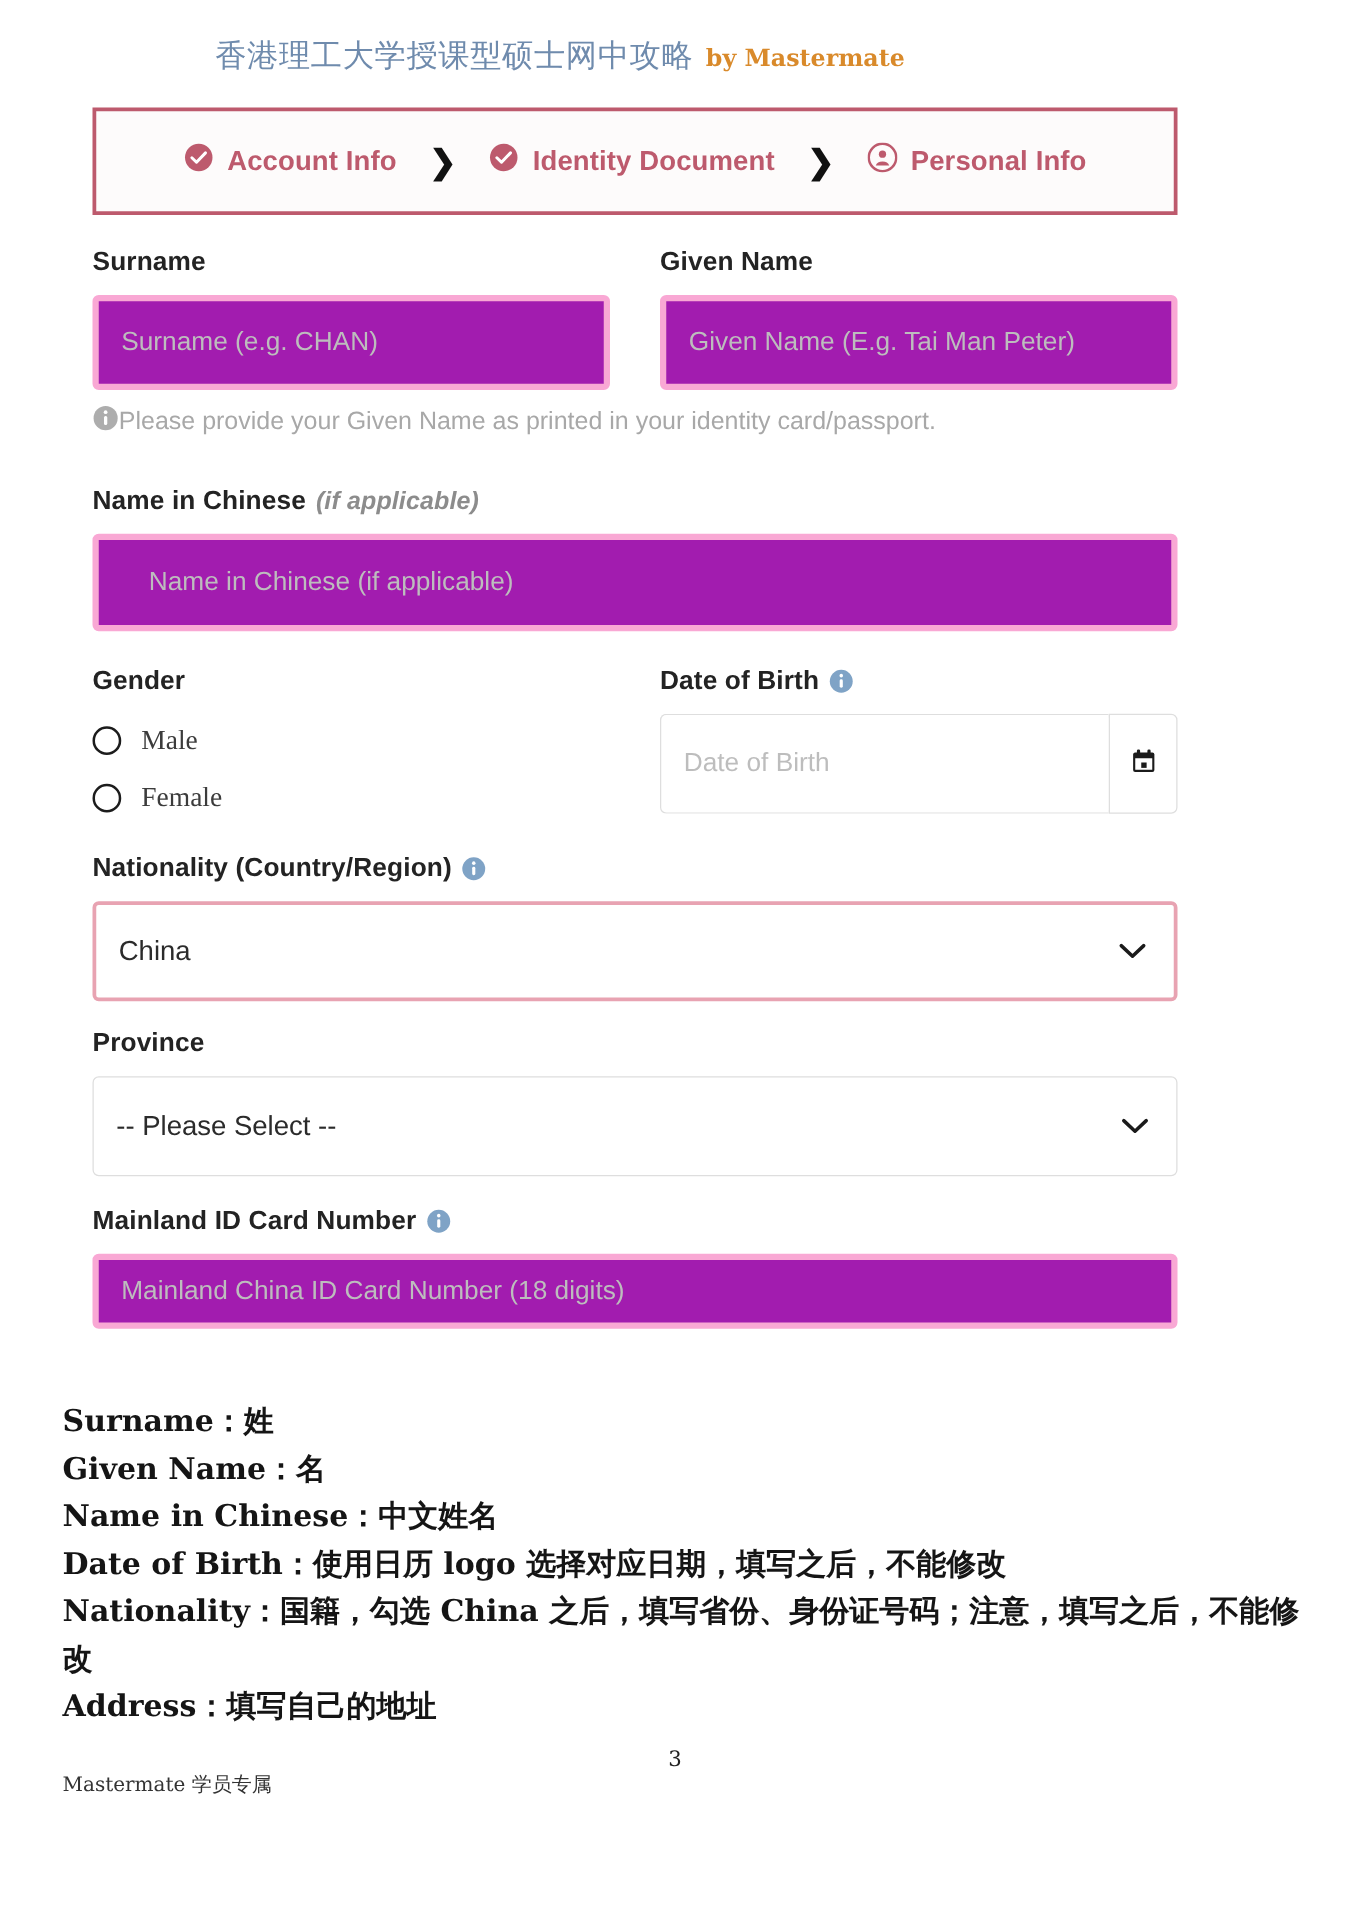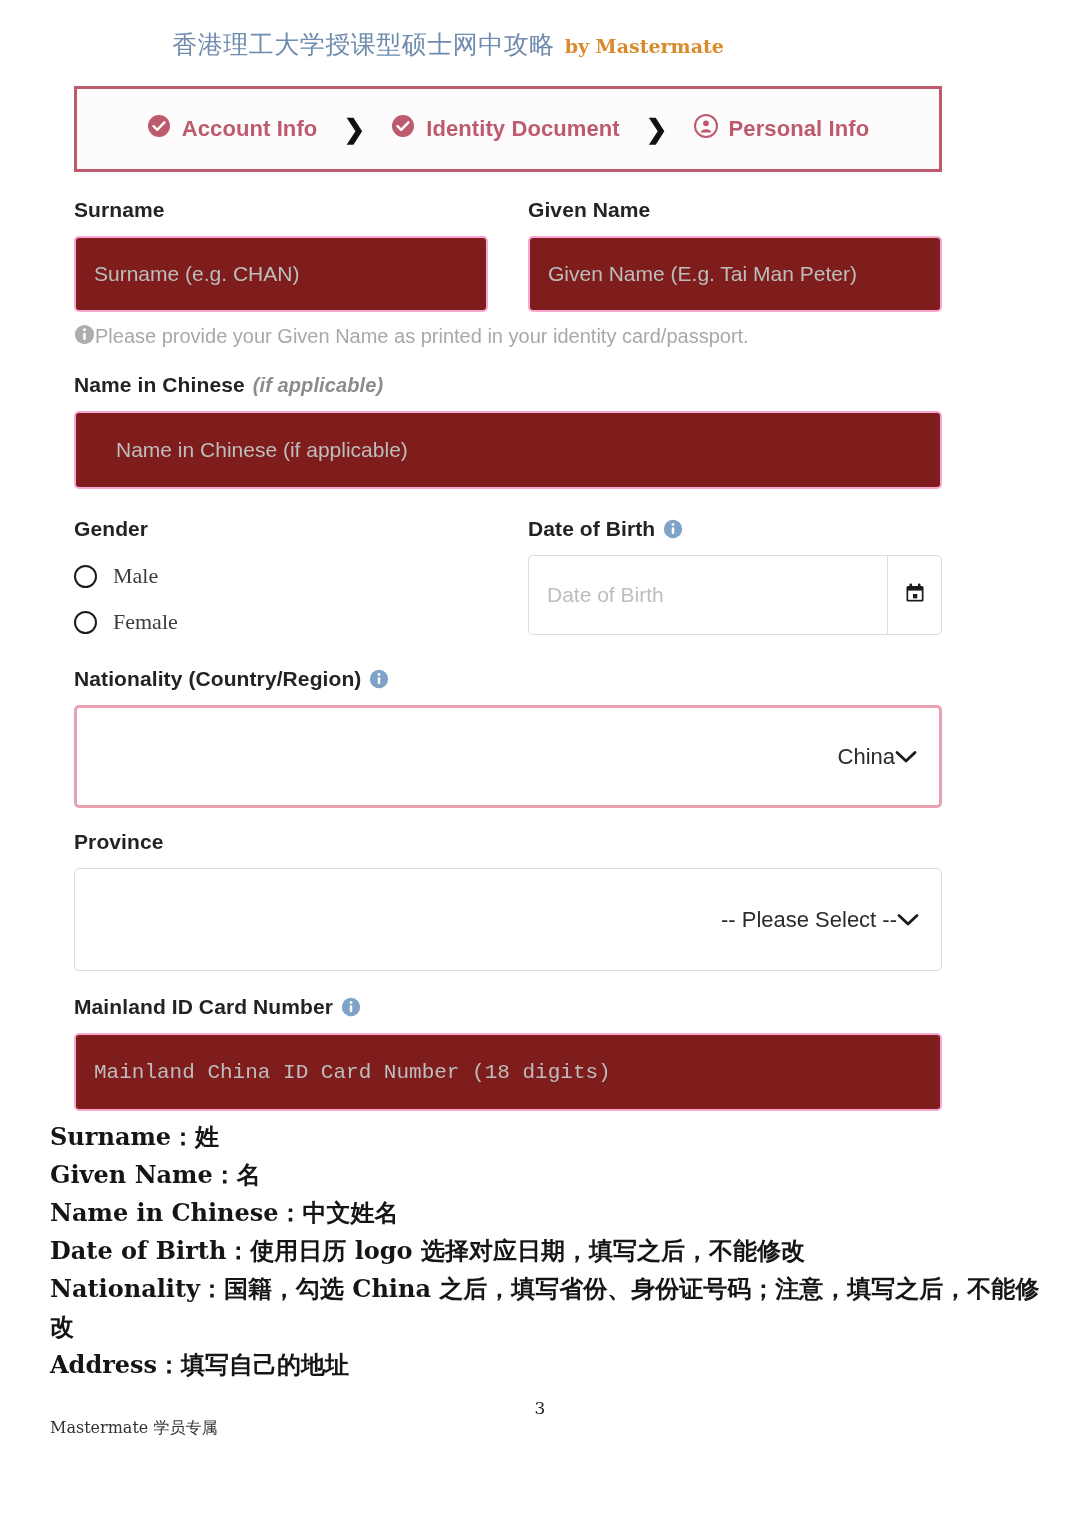--- a/index.html
+++ b/index.html
@@ -97,9 +97,9 @@
 
   
   .txt-input {
-    border: 2px solid #f9a8d4;
+    border: 5px solid #f9a8d4;
     border-radius: 5px;
-    background: #7f1d1d;
+    background: #a21caf;
     height: 76px;
     box-sizing: border-box;
     display: flex;

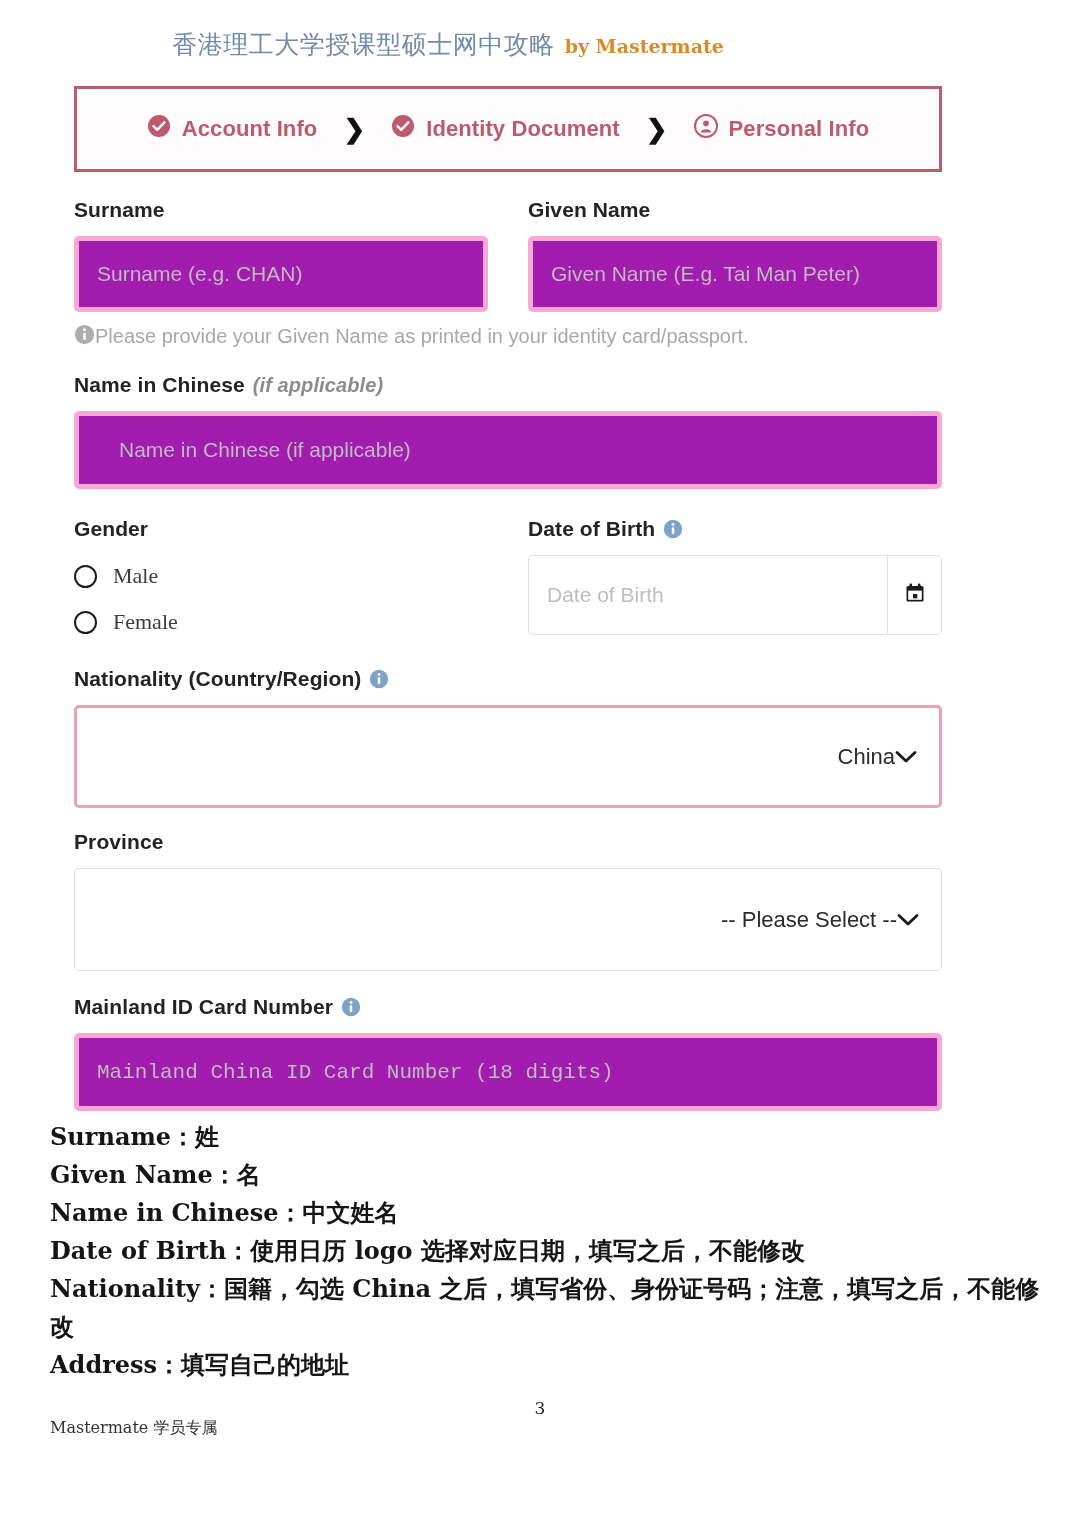--- a/index.html
+++ b/index.html
@@ -317,7 +317,7 @@
     <span class="hint-txt">Please provide your Given Name as printed in your identity card/passport.</span>
   </div>
 
-  <div style="margin-top:24px;">
+  <div style="margin-top:39px;">
     <div class="fld-label">
       <span>Name in Chinese</span>
       <span class="sub-it">(if applicable)</span>

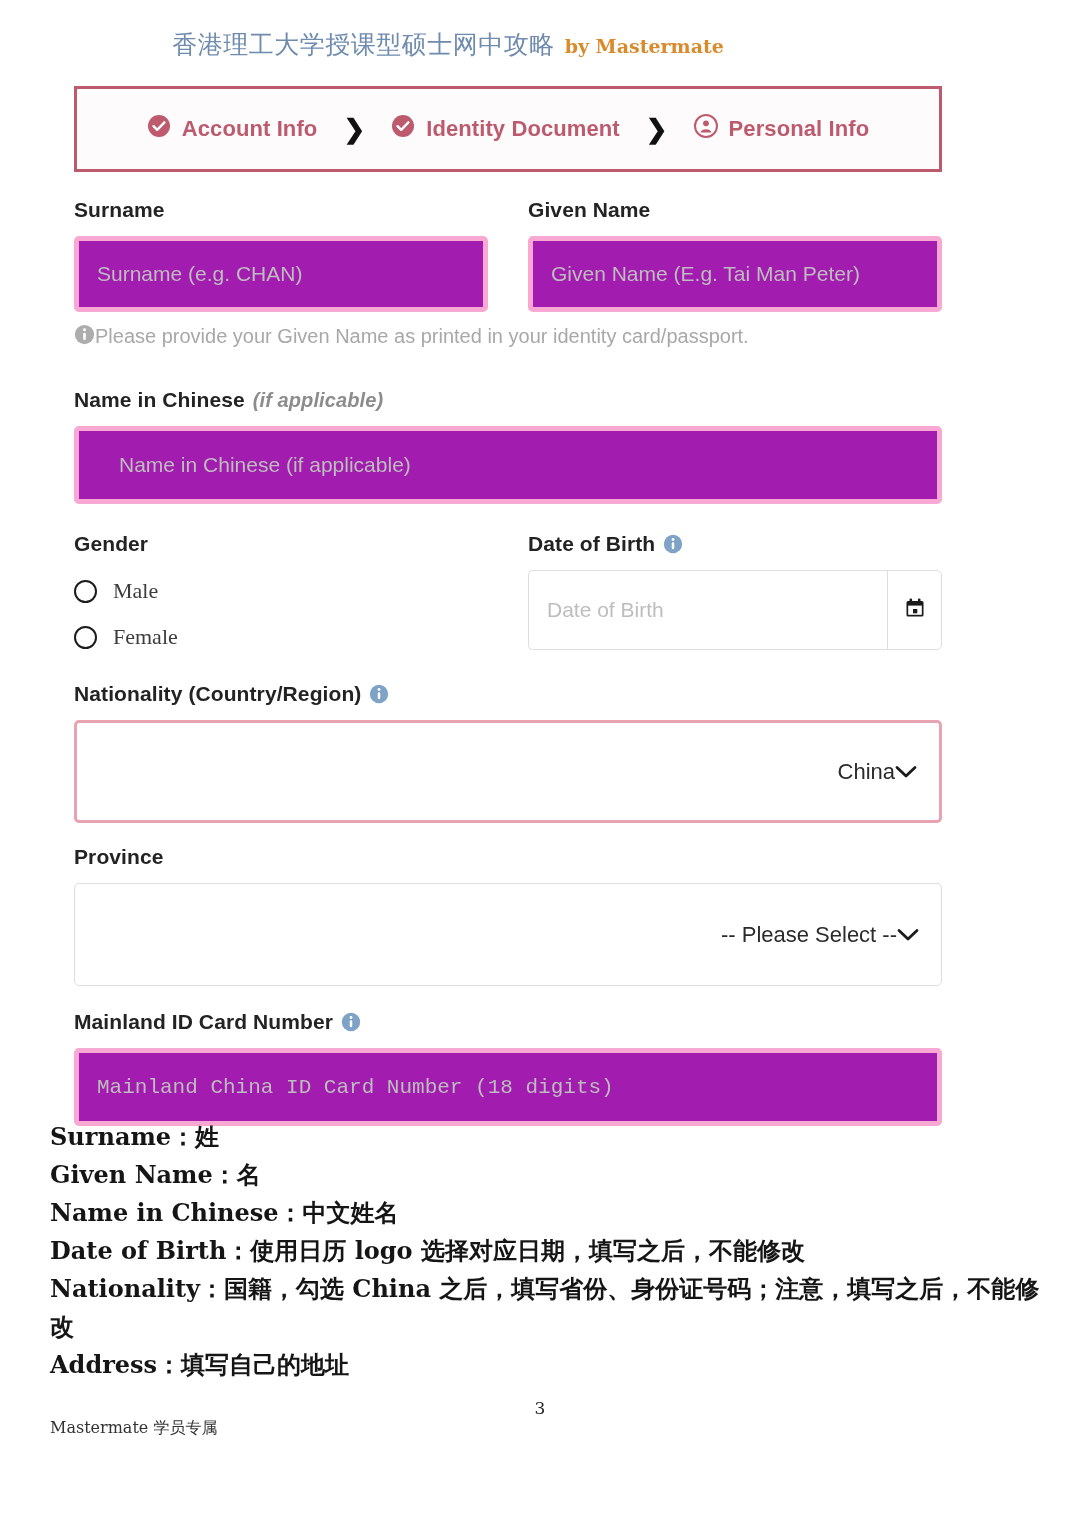--- a/index.html
+++ b/index.html
@@ -116,11 +116,11 @@
     border: 1px solid #dedede;
     border-radius: 5px;
     background: #fff;
-    height: 103px;
-    box-sizing: border-box;
-    display: flex;
-    align-items: center;
-    justify-content: flex-end;
+    height: 80px;
+    box-sizing: border-box;
+    display: flex;
+    align-items: center;
+    justify-content: space-between;
     padding: 0 22px 0 18px;
   }
   .sel-input.focused {

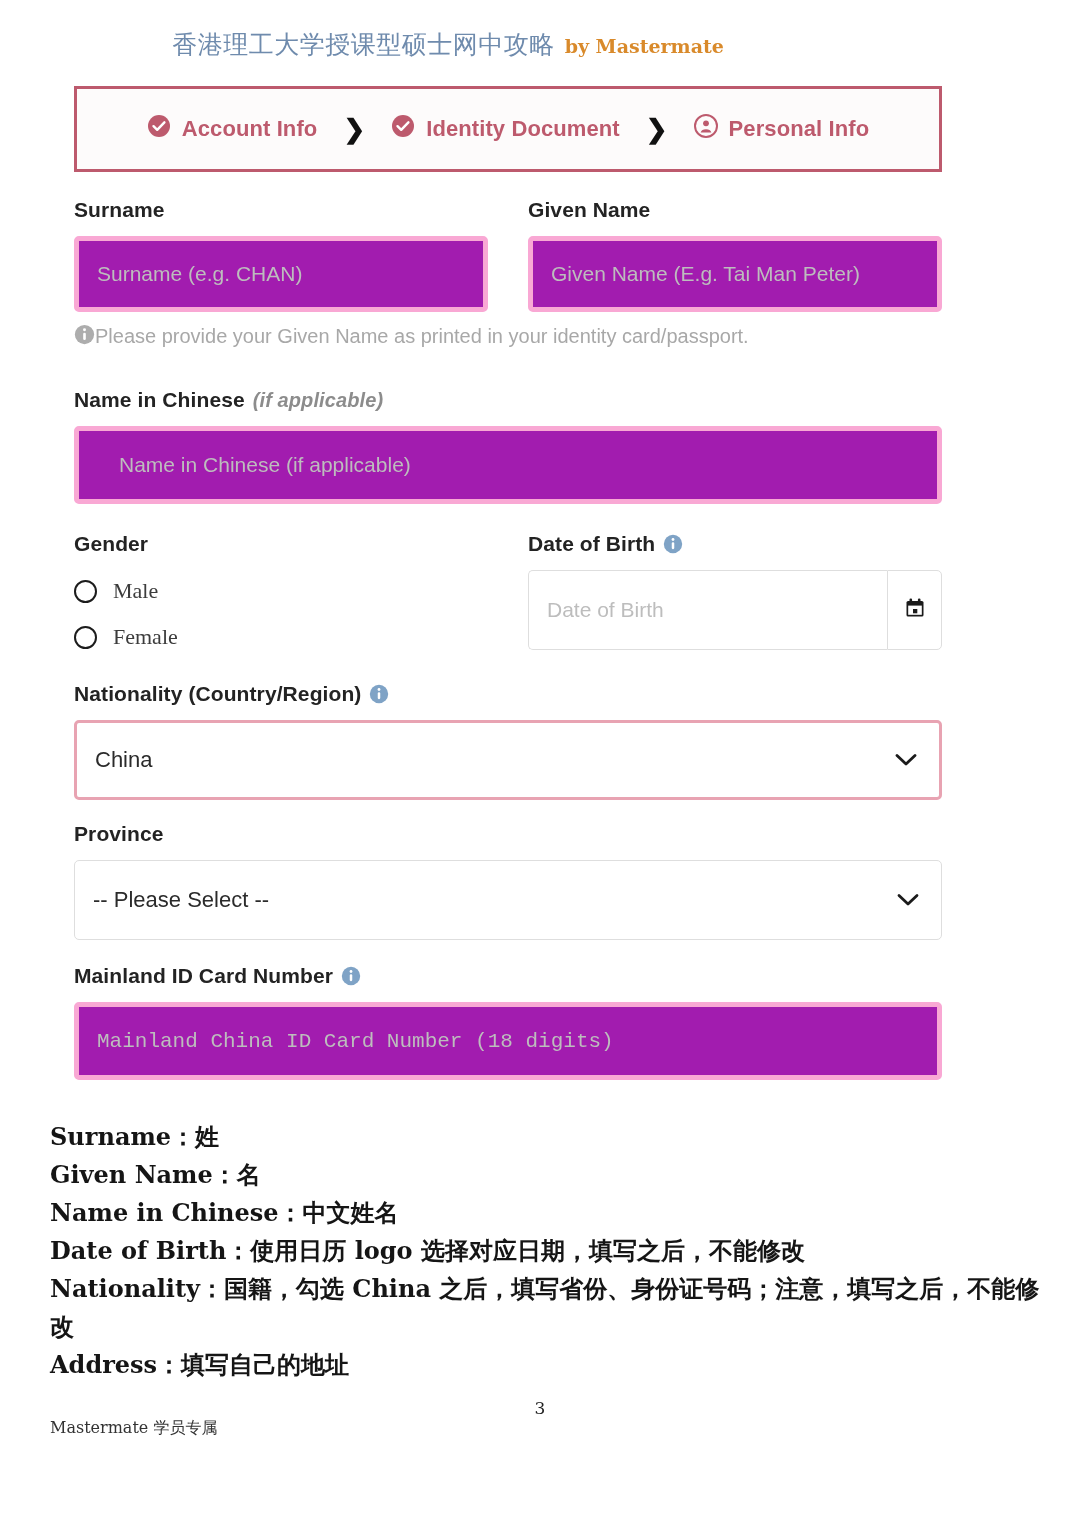--- a/index.html
+++ b/index.html
@@ -419,7 +419,7 @@
         </svg>
       </span>
     </div>
-    <div class="txt-input" style="margin-top:14px;height:78px;font-family:Liberation Mono, monospace;">
+    <div class="txt-input" style="margin-top:14px;height:60px;">
       <span class="ph">Mainland China ID Card Number (18 digits)</span>
     </div>
   </div>

